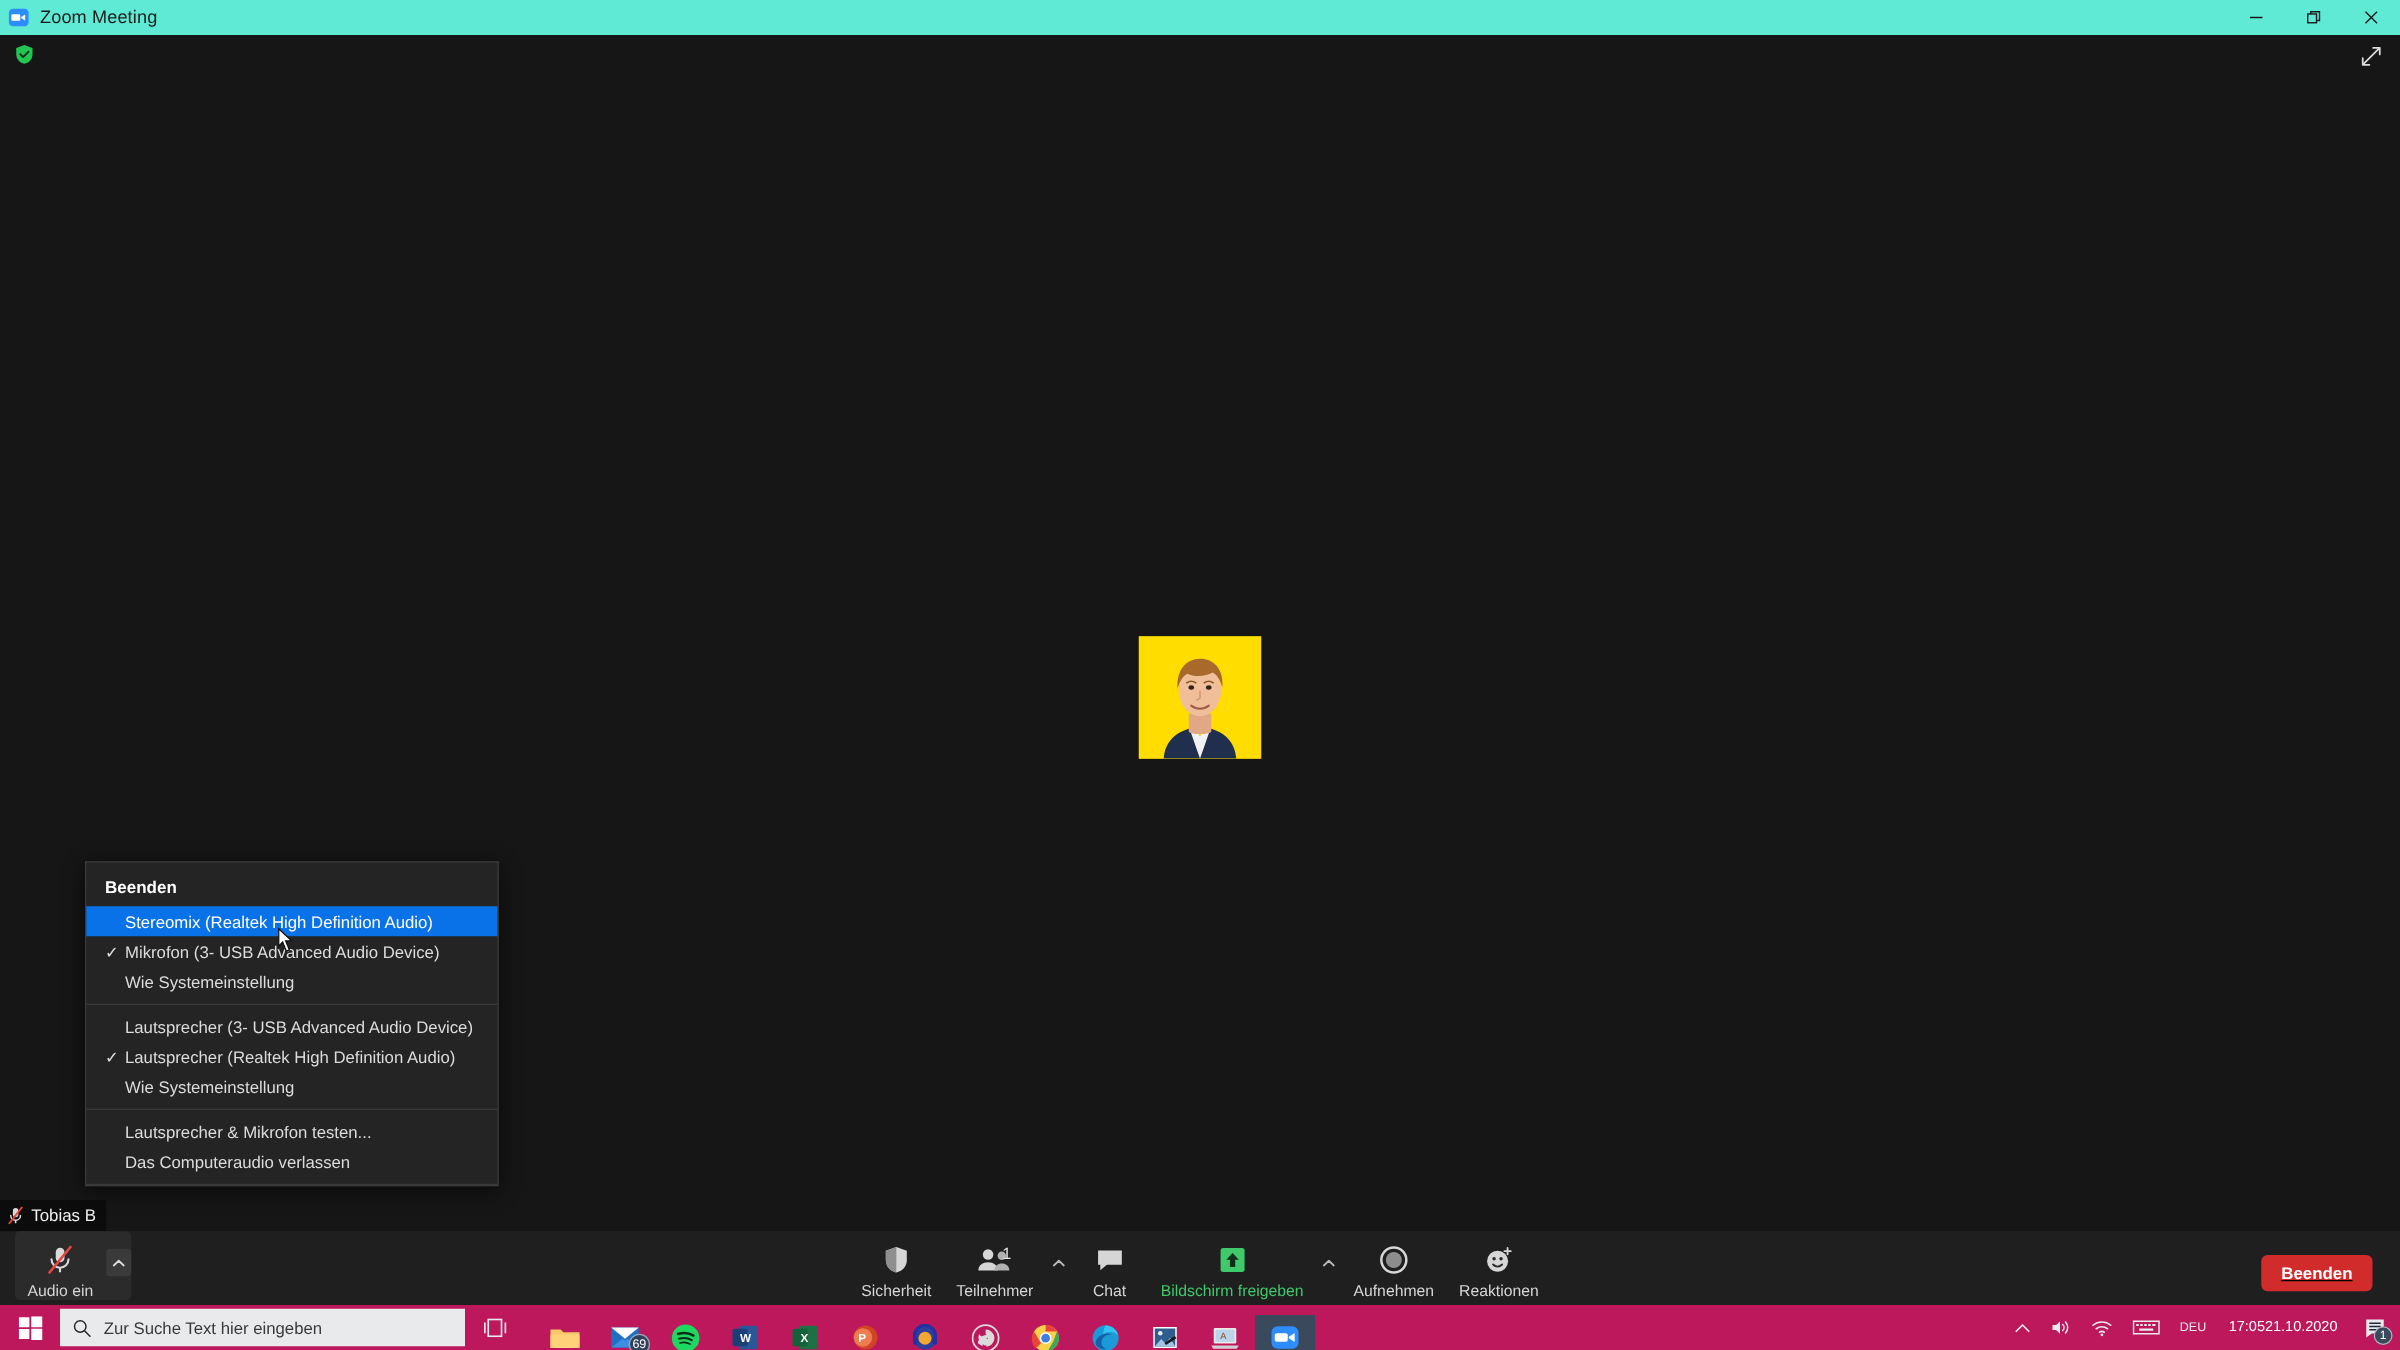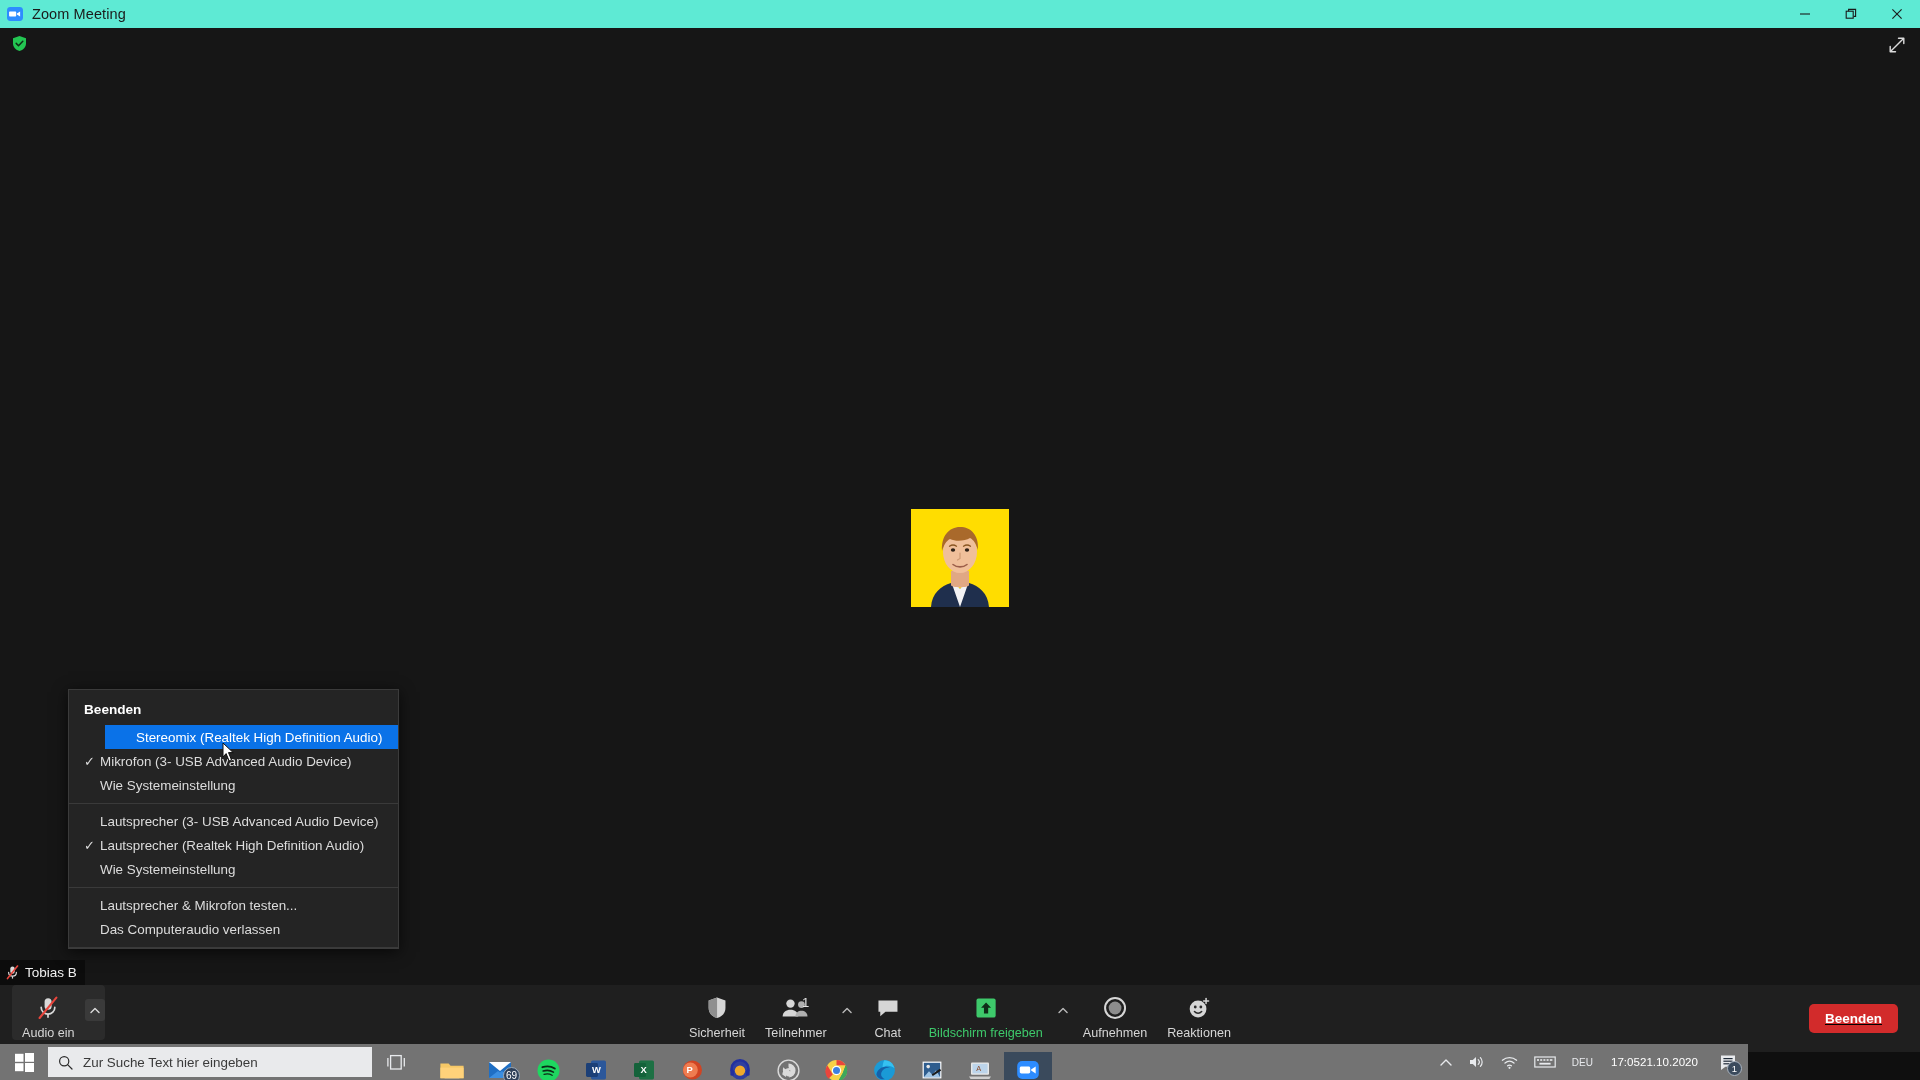--- a/index.html
+++ b/index.html
@@ -117,7 +117,6 @@
   .menu-item.selected {
     background: #0a72e8;
     color: #ffffff;
-    margin-left: 36px;
   }
   .menu-item.selected .mlabel { color: #ffffff; }
 

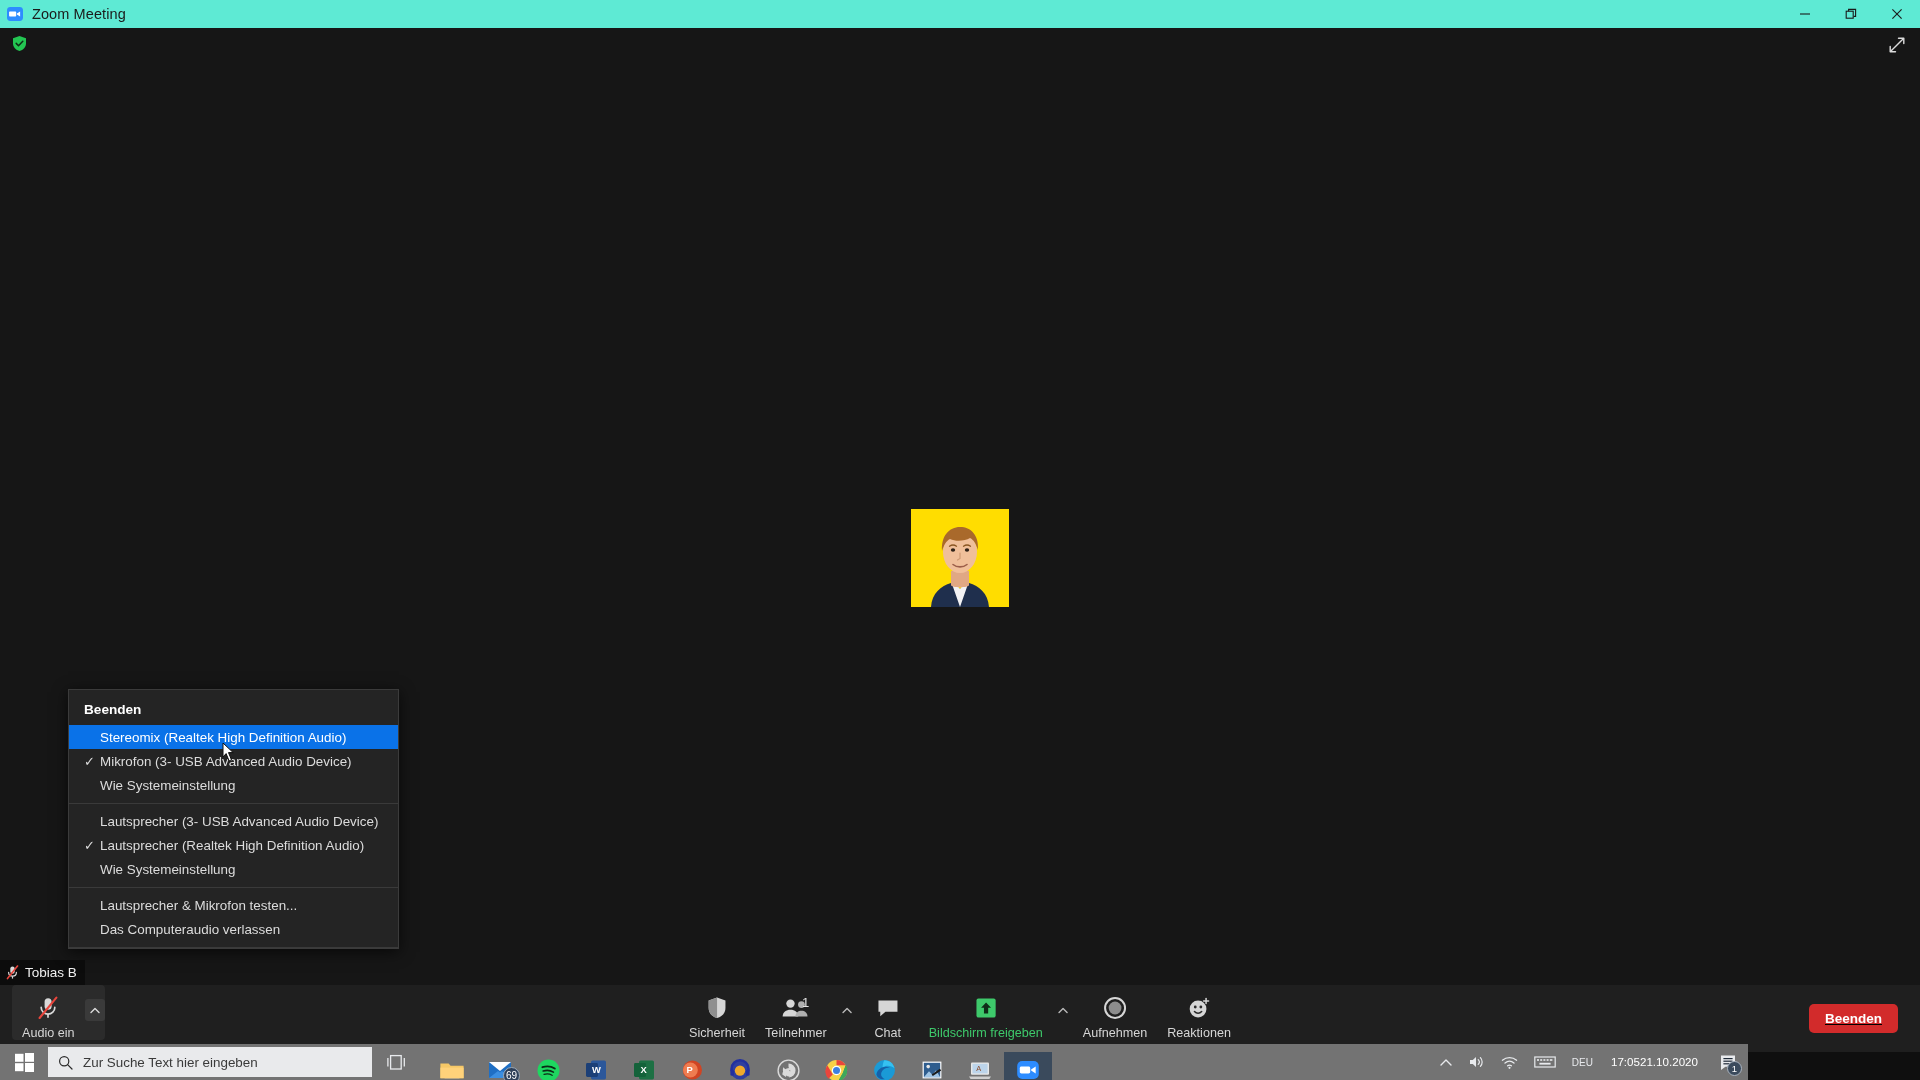--- a/index.html
+++ b/index.html
@@ -196,8 +196,8 @@
   
   #taskbar {
     position: absolute; left: 0; bottom: 0;
-    width: 1748px; height: 36px;
-    background: #737373;
+    width: 1920px; height: 36px;
+    background: #be185d;
     display: flex; align-items: center;
     z-index: 80;
   }

